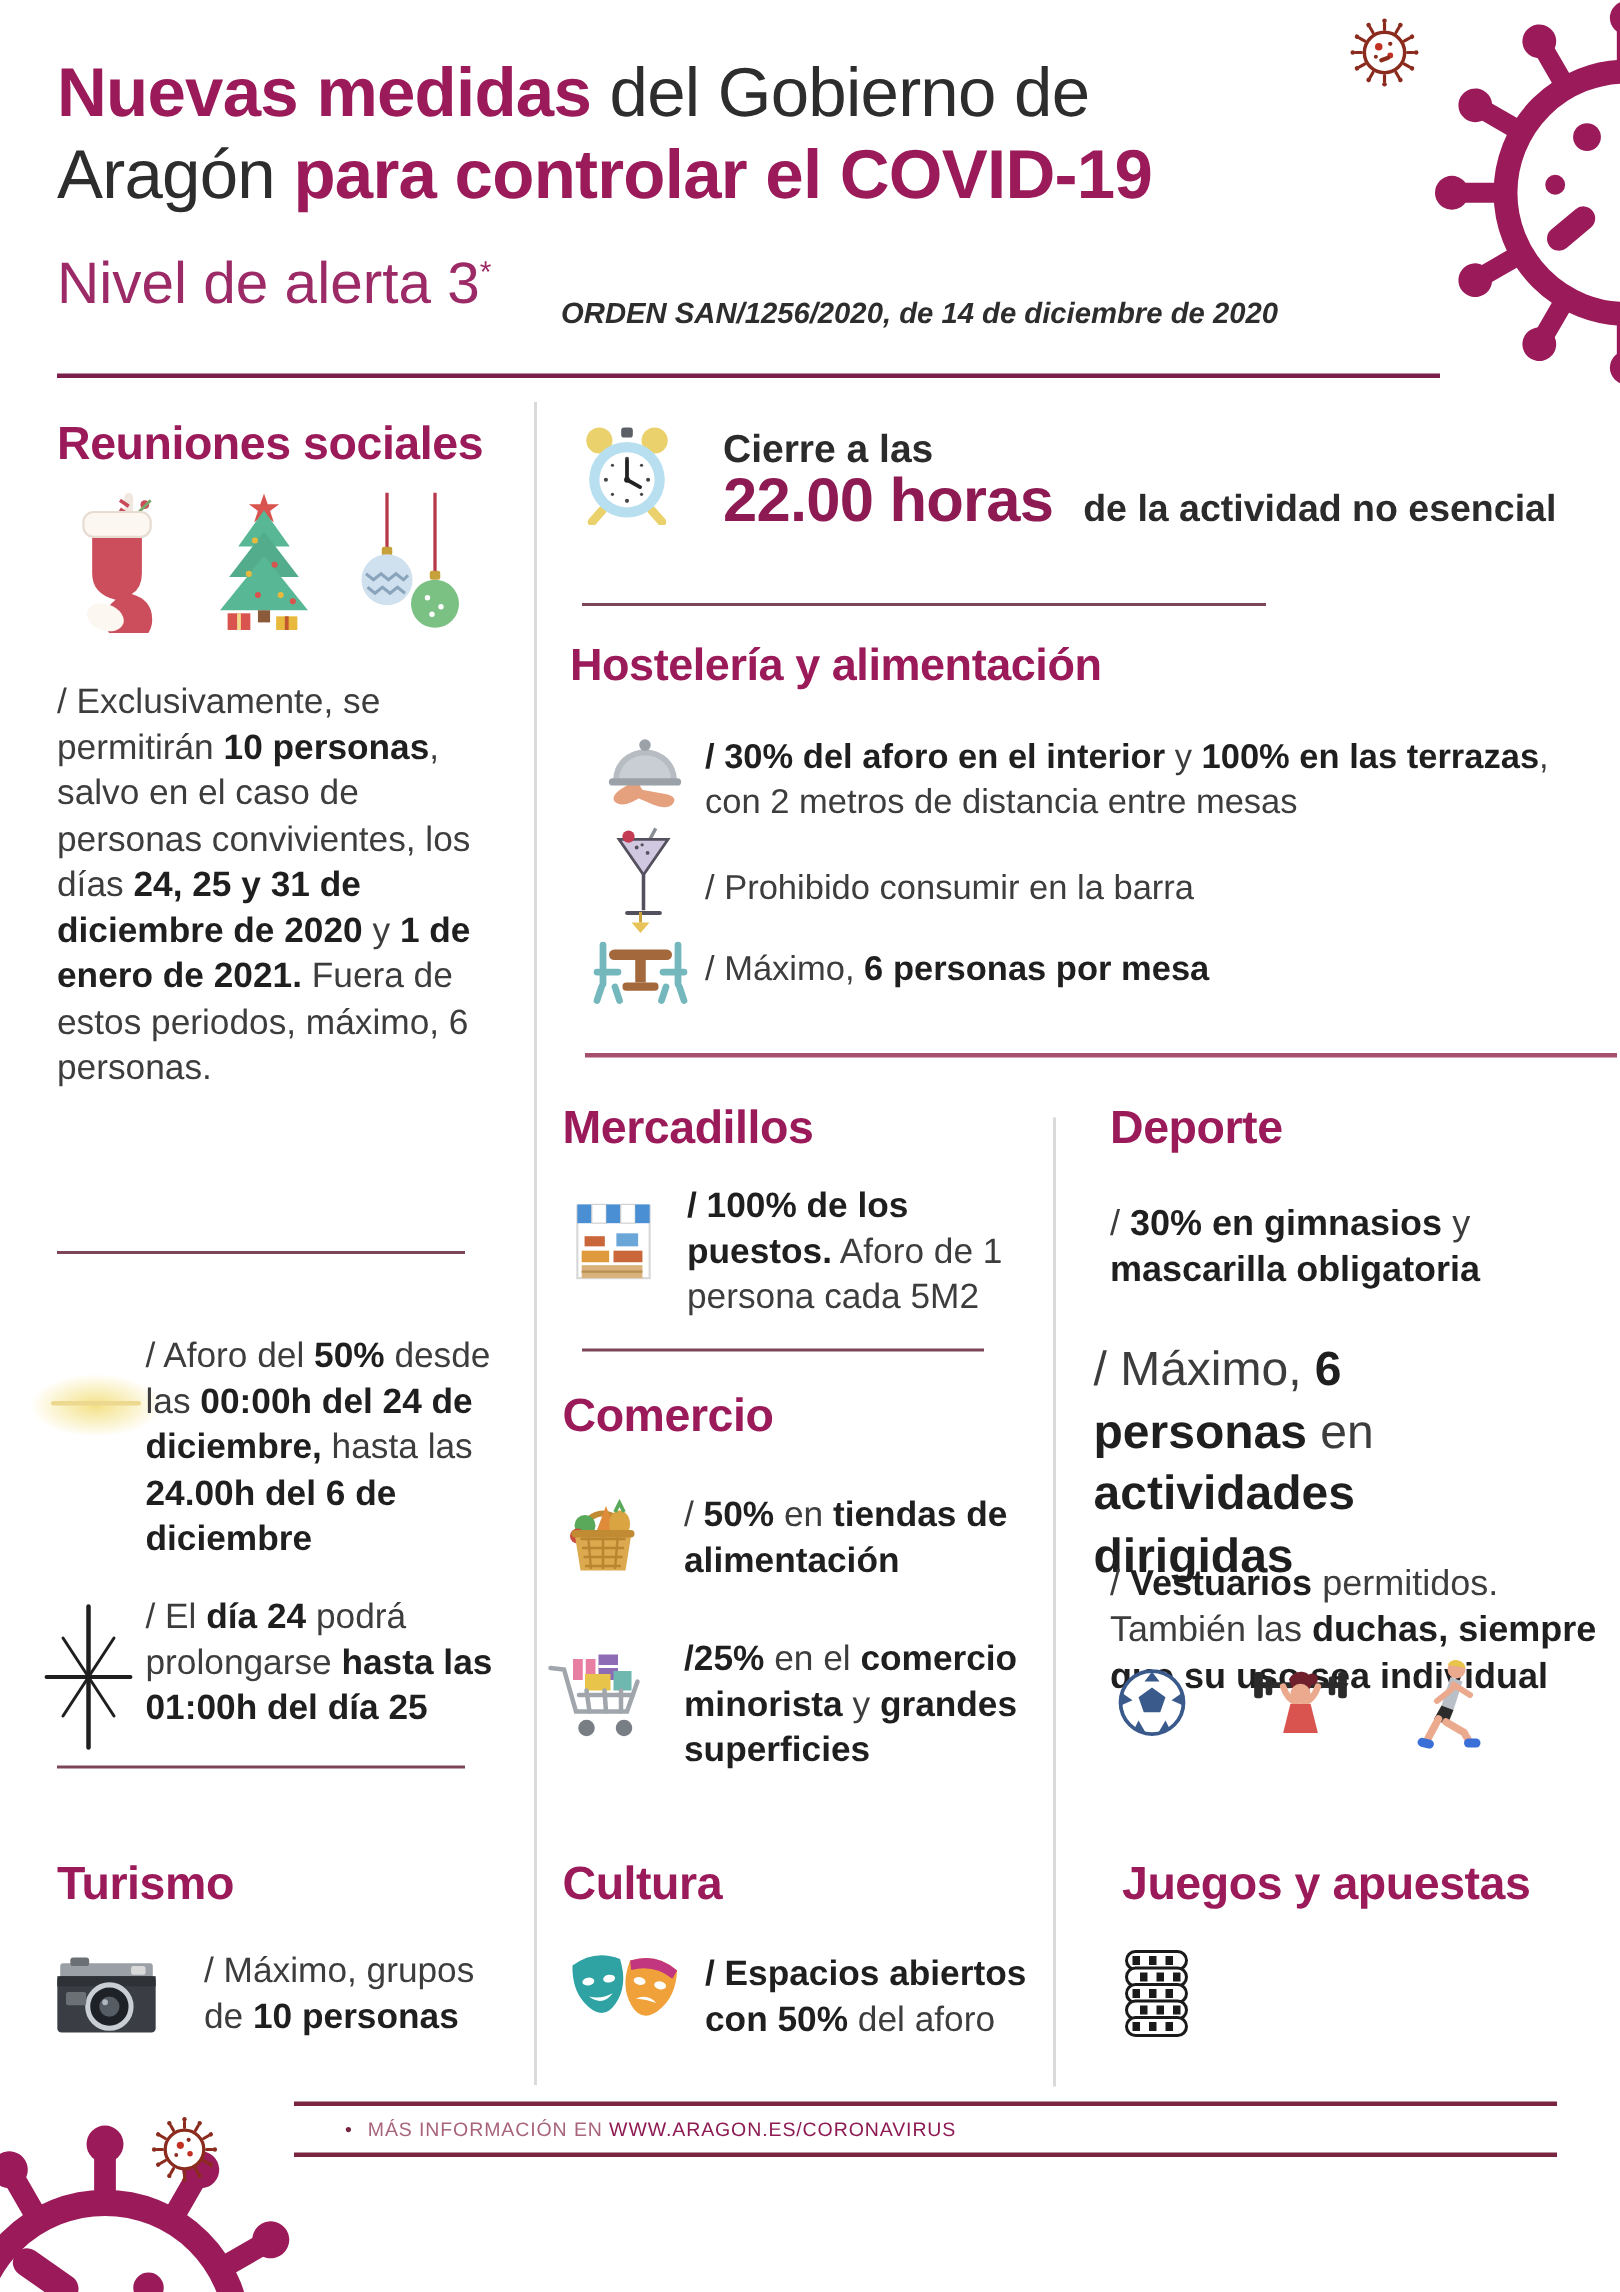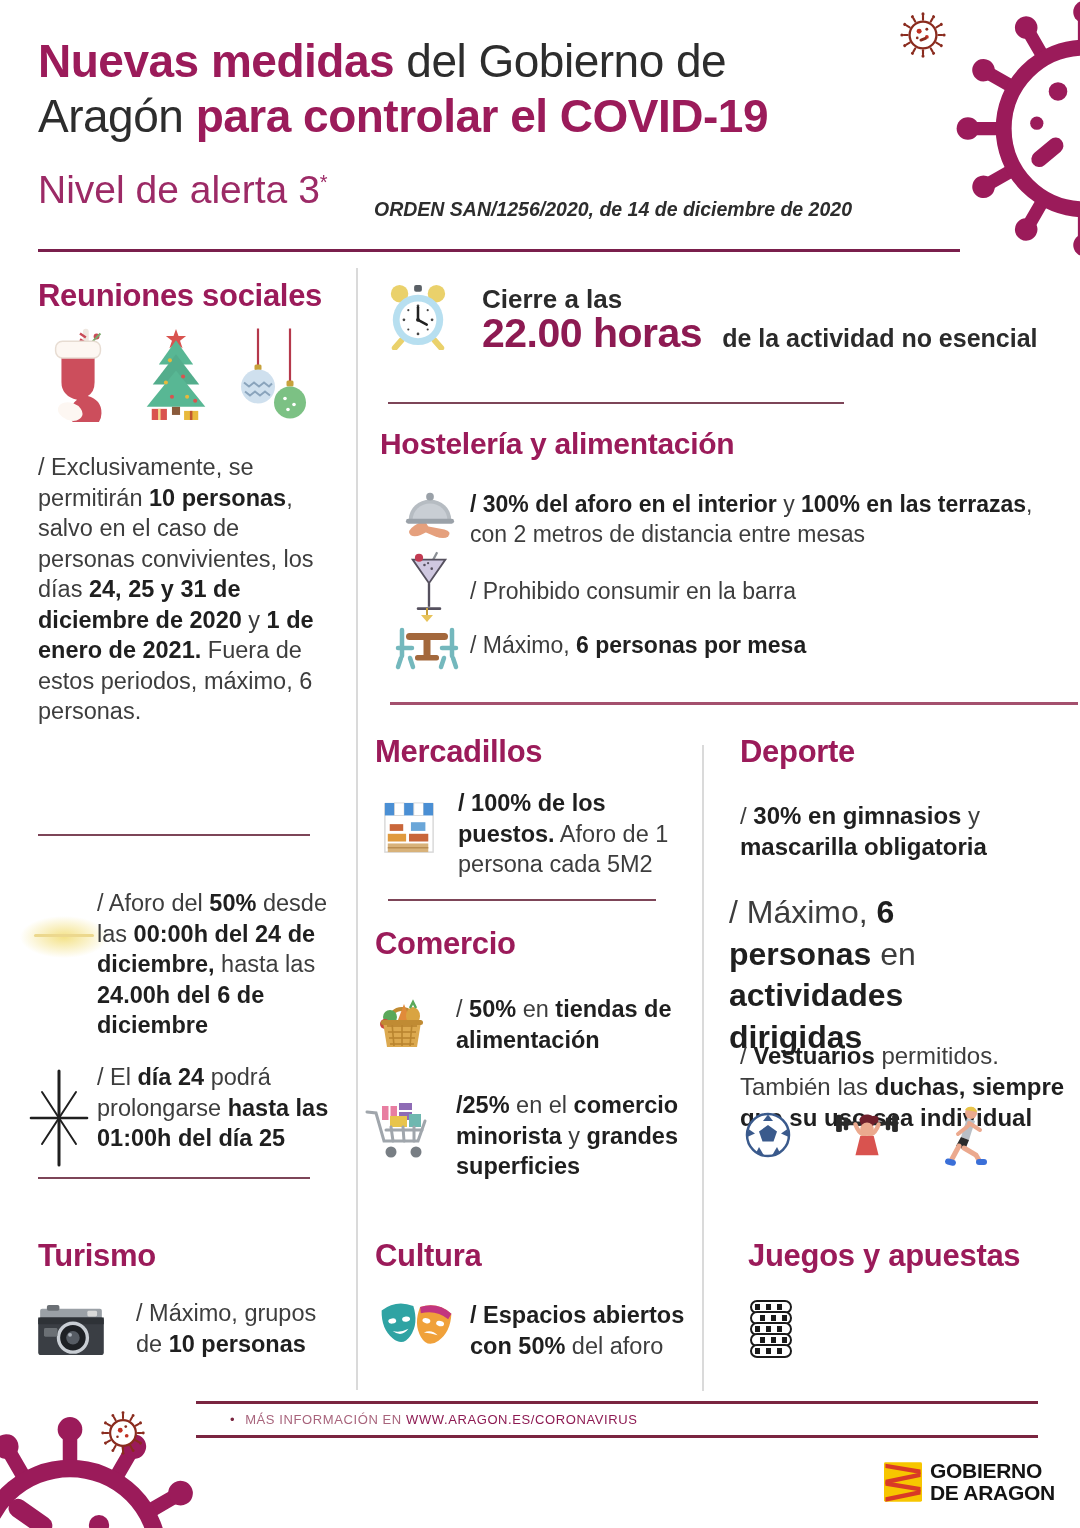--- a/index.html
+++ b/index.html
@@ -572,21 +572,6 @@
       <circle cx="19" cy="29" r="1.4" fill="#8a2b1e"></circle>
   </svg>
 
-  <div class="logo">
-    <svg width="38" height="42" viewBox="0 0 52 54">
-      <rect x="0" y="0" width="52" height="54" rx="2" fill="#f7c600"></rect>
-      <g fill="#d93a26">
-        <path d="M2 2 L50 10 L50 16 L2 8 Z"></path>
-        <path d="M50 14 L2 24 L2 30 L50 20 Z"></path>
-        <path d="M2 26 L50 34 L50 40 L2 32 Z"></path>
-        <path d="M50 38 L2 48 L2 54 L50 44 Z"></path>
-      </g>
-    </svg>
-    <div class="logo-text">
-      <div>GOBIERNO</div>
-      <div>DE ARAGON</div>
-    </div>
-  </div>
 
 </div>
 

